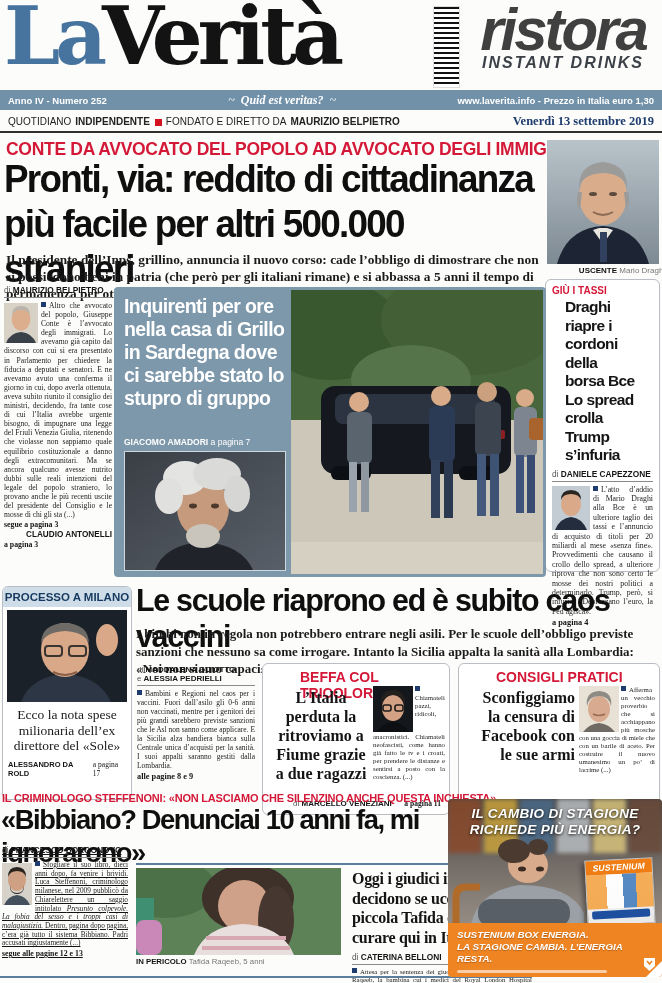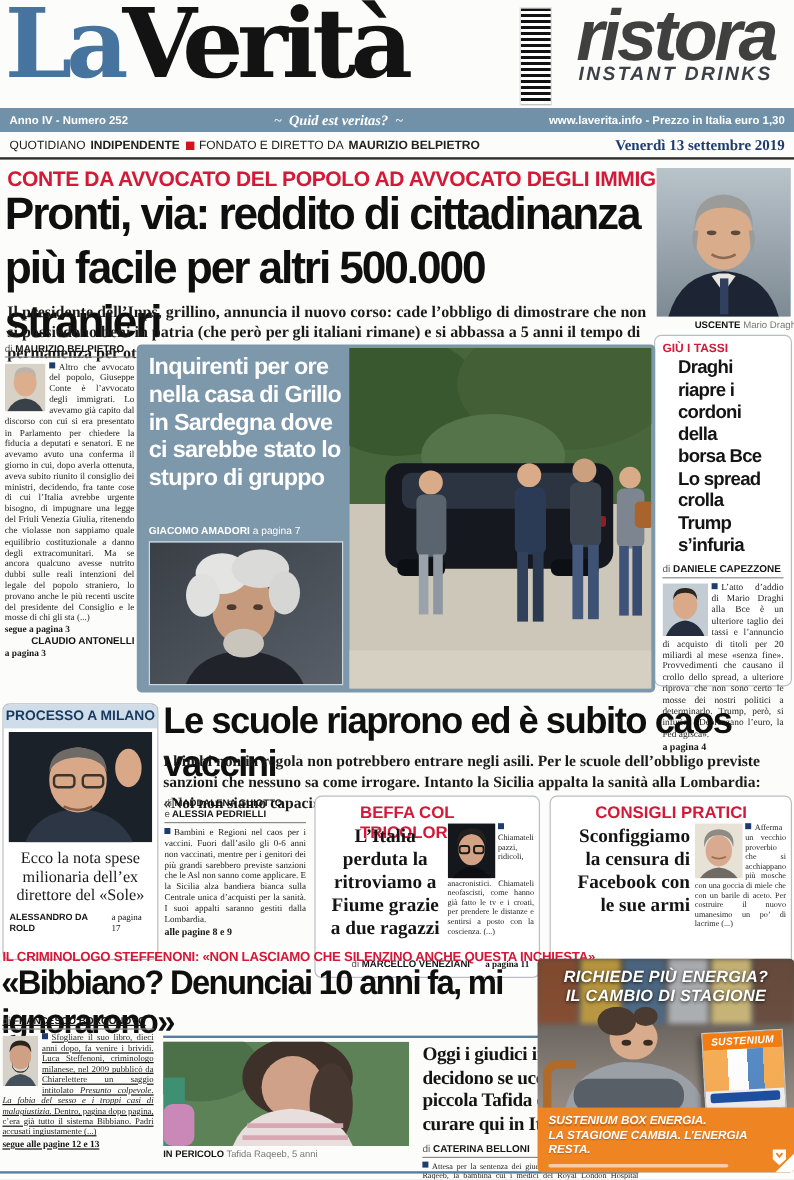--- a/index.html
+++ b/index.html
@@ -433,8 +433,8 @@
         <div style="background:#6a4a3a"></div>
     </div>
     <div class="ad-h">
+      <span style="display:block">IL CAMBIO DI STAGIONE</span>
       <span style="display:block">RICHIEDE PIÙ ENERGIA?</span>
-      <span style="display:block">IL CAMBIO DI STAGIONE</span>
     </div>
     <div class="ad-woman">
       <svg width="150" height="90" viewBox="0 0 150 90">

